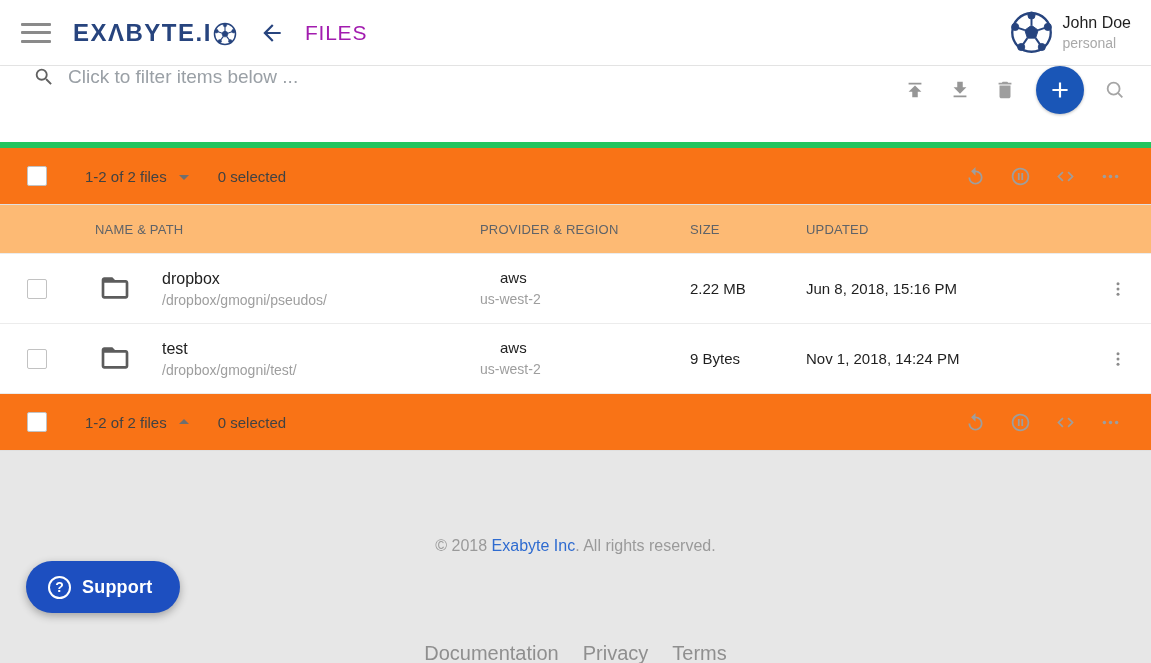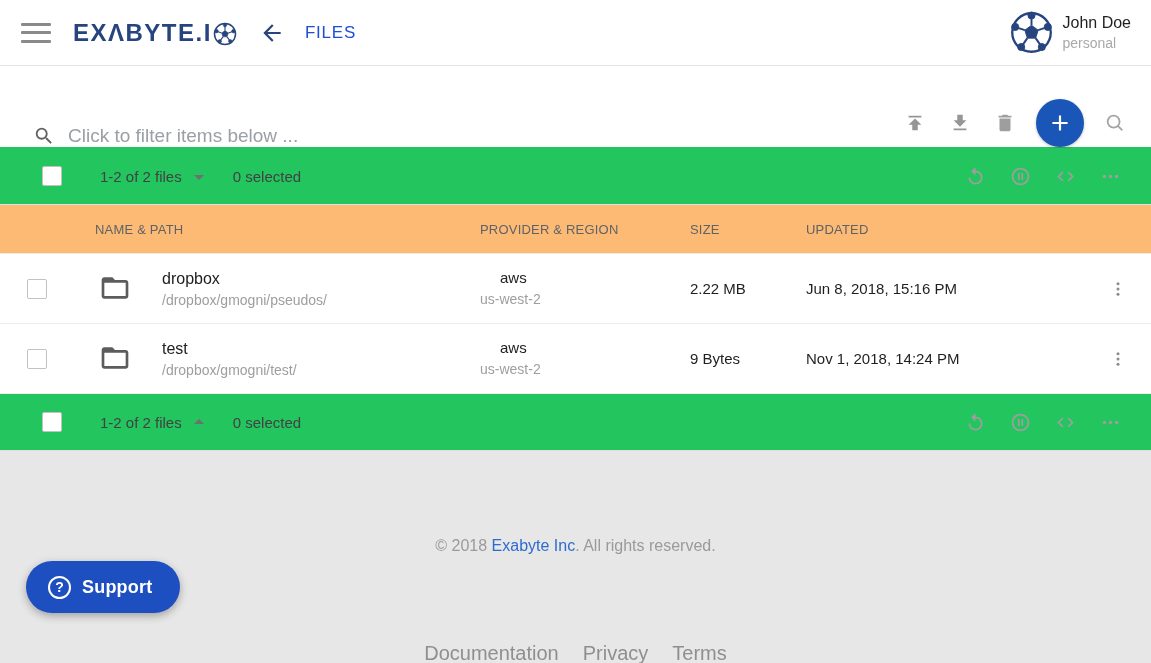--- a/index.html
+++ b/index.html
@@ -16,7 +16,7 @@
   .logo-text { color:#27447e; font-size:24px; font-weight:700; letter-spacing:1.5px; }
   .logo-ball { width:24px; height:24px; margin-left:1px; margin-top:2px; }
   .back-arrow { margin-left:22px; width:26px; height:26px; }
-  .page-title { margin-left:20px; color:#1d4ed8; font-size:17px; letter-spacing:0.8px; }
+  .page-title { margin-left:20px; color:#a21caf; font-size:21px; letter-spacing:0.8px; }
   .topbar-right { margin-left:auto; display:flex; align-items:center; }
   .avatar { width:43px; height:43px; }
   .user-block { margin-left:10px; line-height:1.3; }

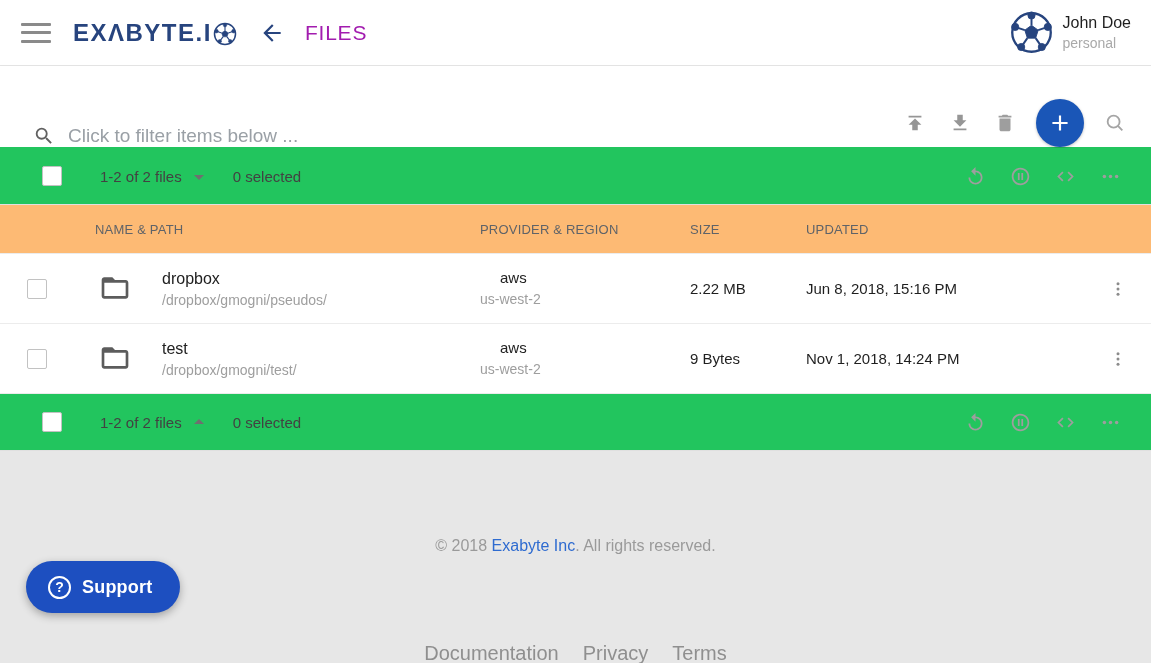--- a/index.html
+++ b/index.html
@@ -24,8 +24,8 @@
   .user-account { color:#a9a9a9; font-size:14px; }
 
   
-  .filter-bar { height:82px; flex:0 0 82px; display:flex; align-items:flex-end;
-    border-bottom:1px solid #22c55e; box-shadow:0 1px 2px rgba(0,0,0,.06); padding:0 18px 0 33px; background:#fff; }
+  .filter-bar { height:82px; flex:0 0 82px; display:flex; align-items:flex-start;
+    border-bottom:6px solid #22c55e; box-shadow:0 1px 2px rgba(0,0,0,.06); padding:0 18px 0 33px; background:#fff; }
   .filter-search-icon { width:22px; height:22px; flex:0 0 22px; }
   .filter-input { flex:1; border:none; outline:none; font-size:19px; color:#3c4043; margin-left:13px;
     font-family:"Liberation Sans","DejaVu Sans",sans-serif; }

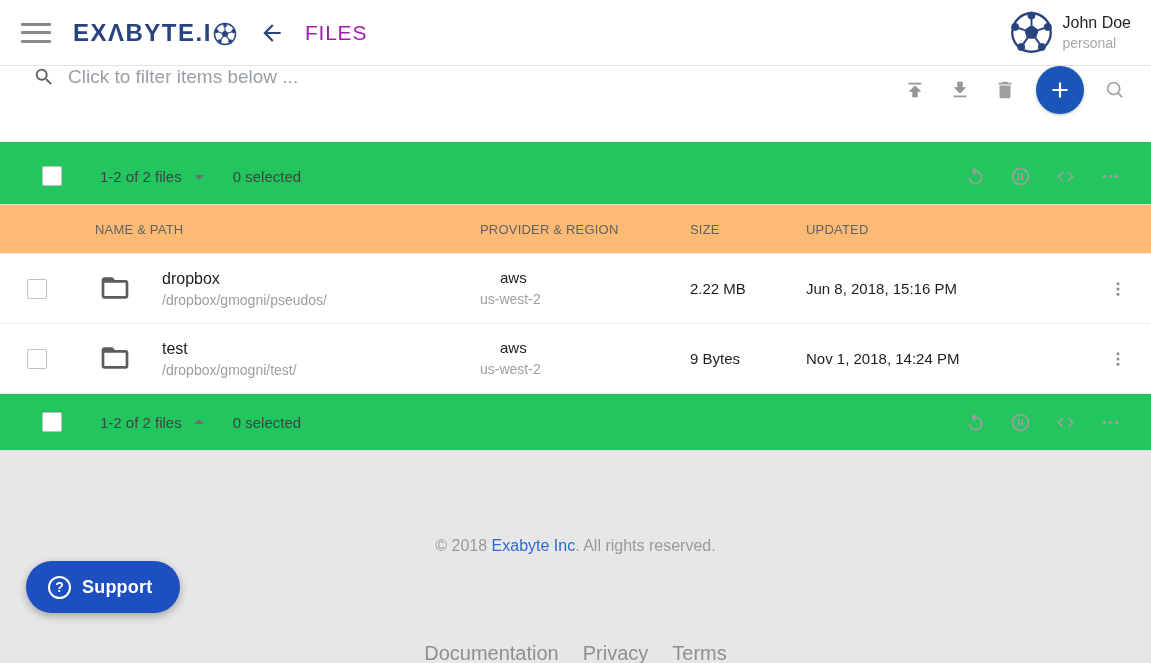--- a/index.html
+++ b/index.html
@@ -37,8 +37,8 @@
     display:flex; align-items:center; justify-content:center; box-shadow:0 1px 3px rgba(0,0,0,.25); margin:0 4px; }
 
   
-  .toolbar { height:57px; flex:0 0 57px; display:flex; align-items:center; padding:0 23px 0 42px;
-    border-bottom:1px solid #e0e0e0; background:#22c55e; }
+  .toolbar { height:57px; flex:0 0 57px; display:flex; align-items:center; padding:0 23px 0 27px;
+    border-bottom:1px solid #e0e0e0; background:#f97316; }
   .checkbox { width:20px; height:20px; border:1px solid #c2c2c2; border-radius:2px; background:#fff; cursor:pointer; flex:0 0 20px; }
   .range-label { margin-left:38px; font-size:15px; color:#424242; display:flex; align-items:center; cursor:pointer; }
   .caret-down { width:0; height:0; border-left:5px solid transparent; border-right:5px solid transparent;

